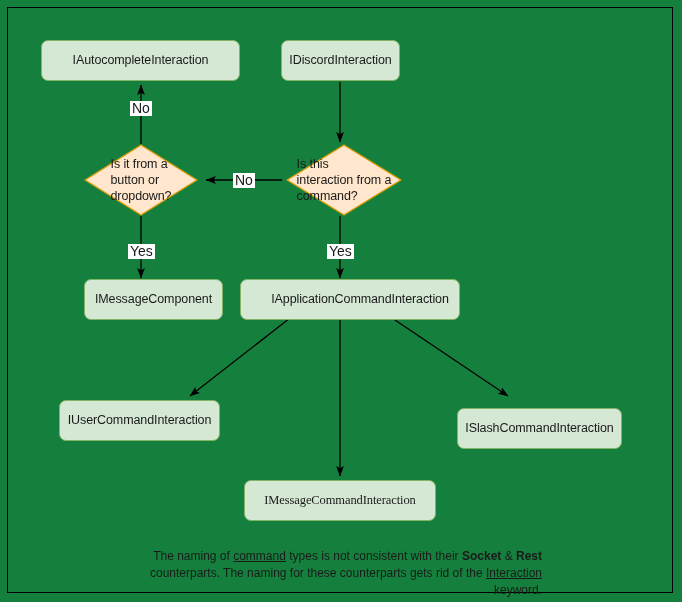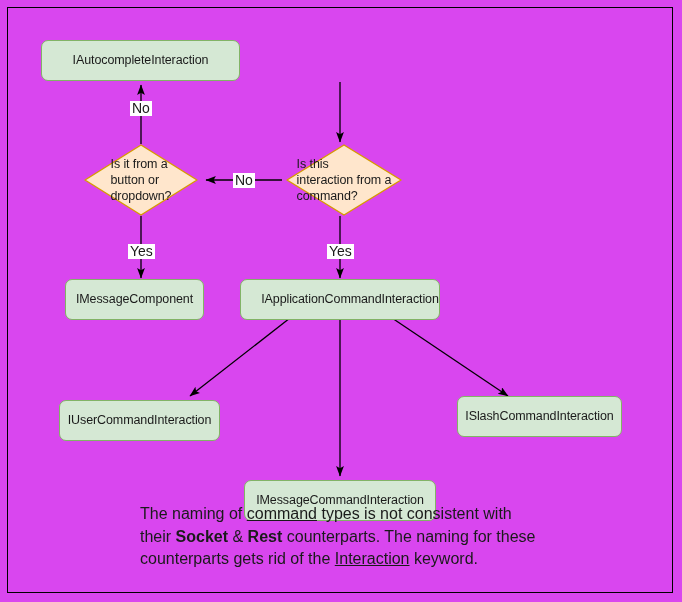--- a/index.html
+++ b/index.html
@@ -15,7 +15,7 @@
     position: relative;
     width: 682px;
     height: 602px;
-    background: #d946ef;
+    background: #15803d;
     overflow: hidden;
   }
   #frame-border {

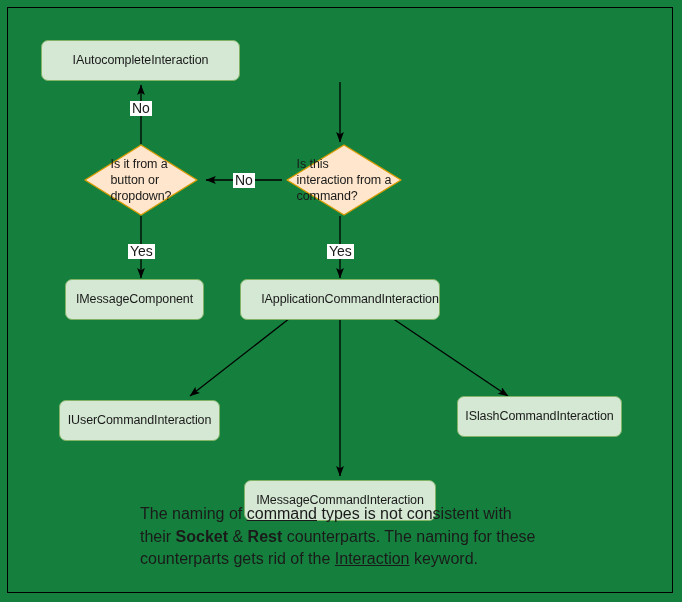--- a/index.html
+++ b/index.html
@@ -132,6 +132,9 @@
     <span>IAutocompleteInteraction</span>
   </div>
 
+  <div class="node-box" style="left:281px; top:40px; width:119px; height:41px;">
+    <span>IDiscordInteraction</span>
+  </div>
 
   <div class="diamond-wrap" style="left:84px; top:144px; width:114px; height:72px;">
     <svg width="114" height="72" viewBox="0 0 114 72" xmlns="http://www.w3.org/2000/svg">

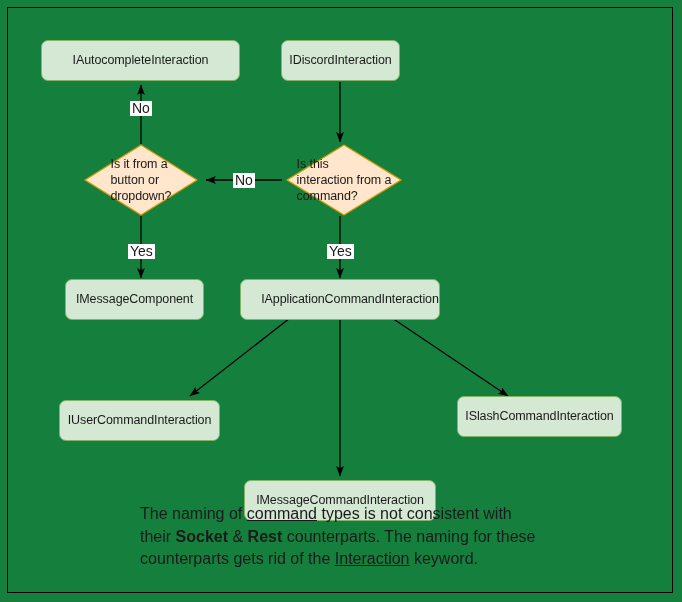--- a/index.html
+++ b/index.html
@@ -154,7 +154,7 @@
 command?</div>
   </div>
 
-  <div class="node-box" style="left:65px; top:279px; width:139px; height:41px;">
+  <div class="node-box" style="left:84px; top:279px; width:139px; height:41px;">
     <span>IMessageComponent</span>
   </div>
 

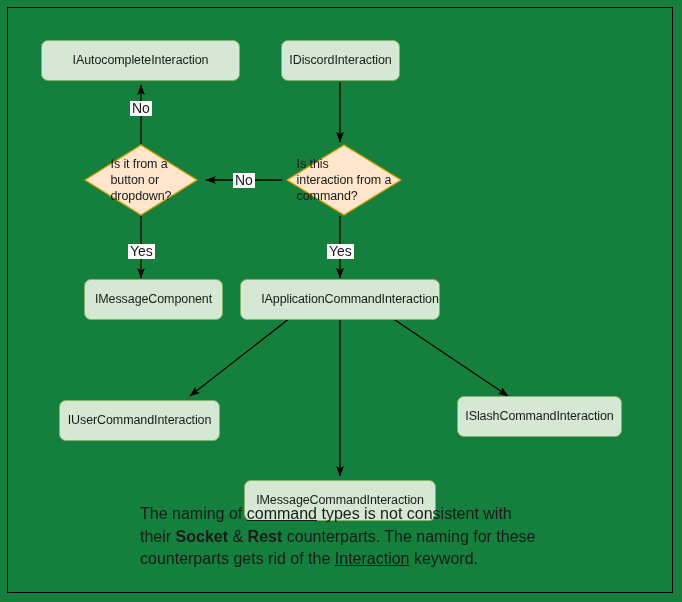--- a/index.html
+++ b/index.html
@@ -158,7 +158,7 @@
     <span>IMessageComponent</span>
   </div>
 
-  <div class="node-box" style="left:240px; top:279px; width:200px; height:41px;padding-left:20px;">
+  <div class="node-box" style="left:240px; top:279px; width:220px; height:41px;padding-left:20px;">
     <span>IApplicationCommandInteraction</span>
   </div>
 

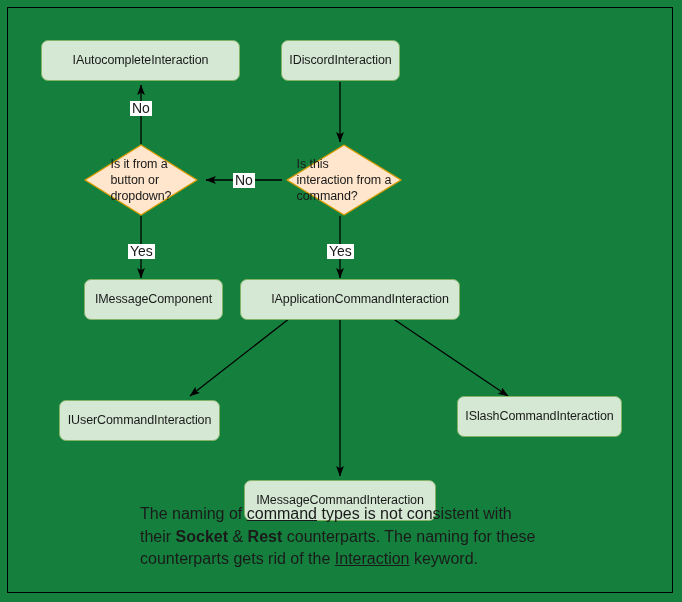--- a/index.html
+++ b/index.html
@@ -166,7 +166,7 @@
     <span>IUserCommandInteraction</span>
   </div>
 
-  <div class="node-box" style="left:457px; top:396px; width:165px; height:41px;">
+  <div class="node-box" style="left:457px; top:408px; width:165px; height:41px;">
     <span>ISlashCommandInteraction</span>
   </div>
 

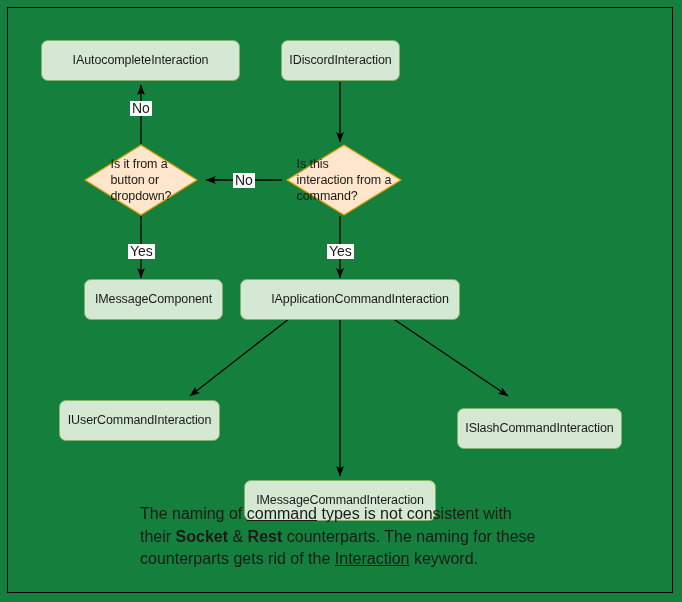--- a/index.html
+++ b/index.html
@@ -170,7 +170,7 @@
     <span>ISlashCommandInteraction</span>
   </div>
 
-  <div class="node-box" style="left:244px; top:480px; width:192px; height:41px;">
+  <div class="node-box" style="left:244px; top:480px; width:192px; height:41px;font-family:Liberation Serif, serif;">
     <span>IMessageCommandInteraction</span>
   </div>
 

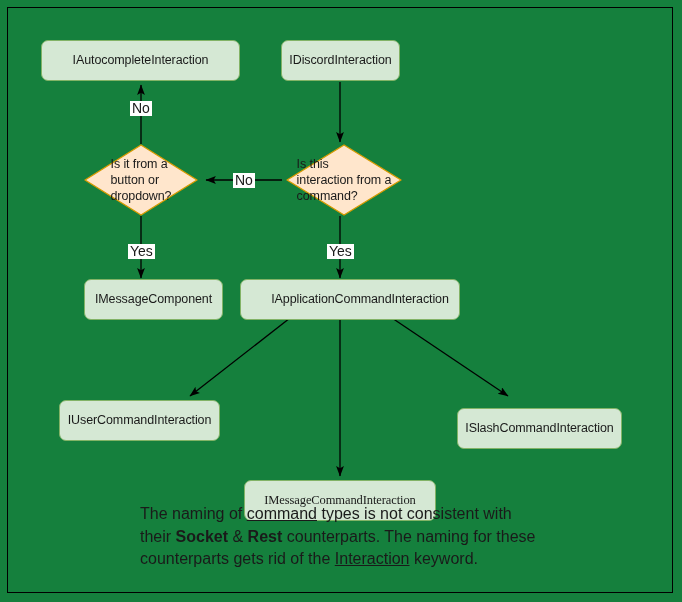--- a/index.html
+++ b/index.html
@@ -87,10 +87,10 @@
   #footer-note {
     position: absolute;
     left: 140px;
-    top: 503px;
+    top: 548px;
     width: 402px;
-    text-align: left;
-    font-size: 16px;
+    text-align: right;
+    font-size: 12px;
     line-height: 1.42;
     color: #1a1a1a;
   }

